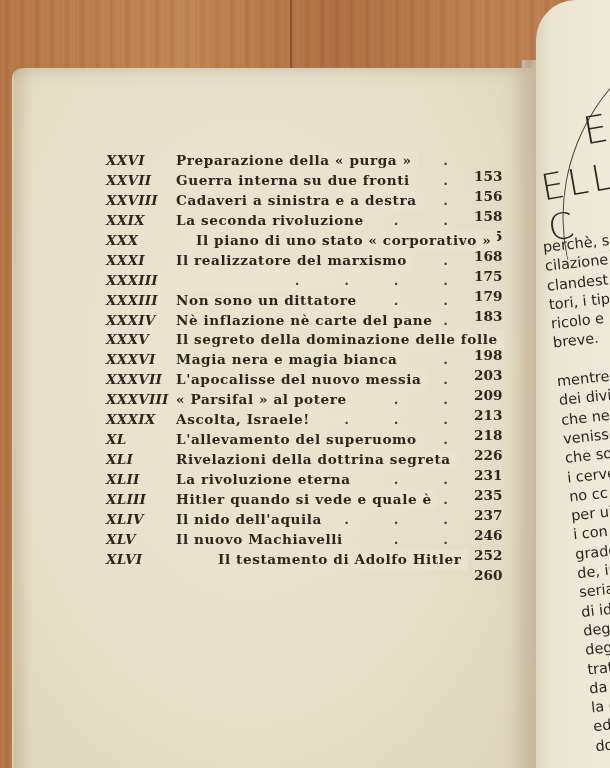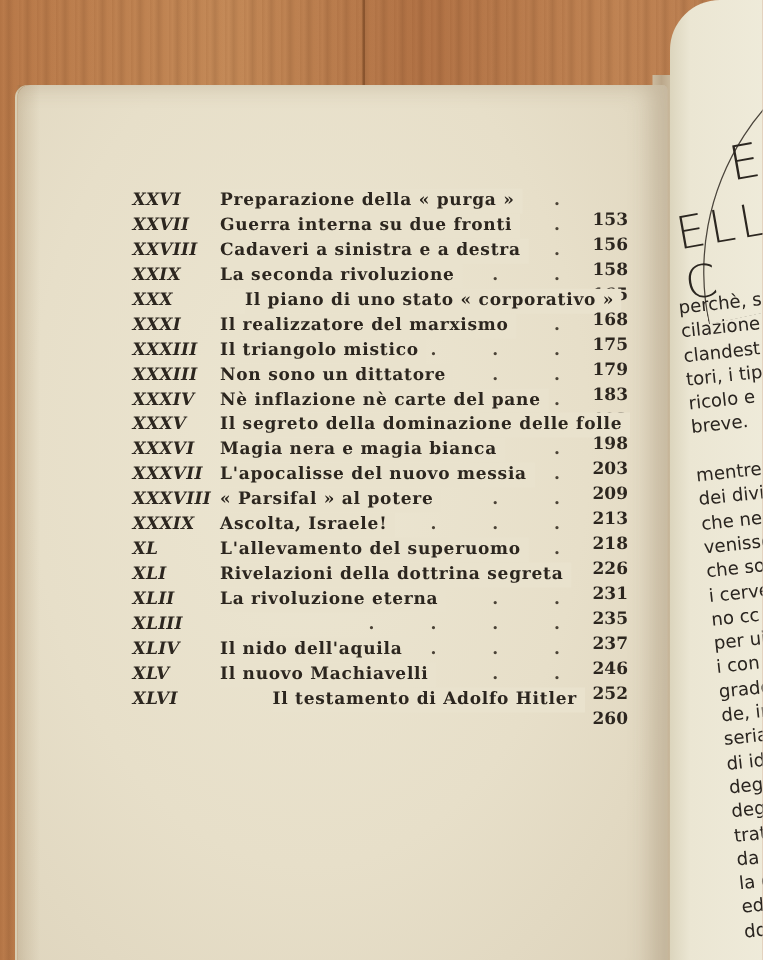--- a/index.html
+++ b/index.html
@@ -116,7 +116,6 @@
     <div class="toc-row">
       <span class="toc-dots">. . . .</span>
       <span class="toc-num">XXXIII</span>
-      <span class="toc-title" style="background: linear-gradient(90deg, rgb(233, 226, 205), rgb(233, 226, 205)); padding-right: 6px;">Il triangolo mistico</span>
       <span class="toc-page">179</span>
     </div>
     <div class="toc-row">

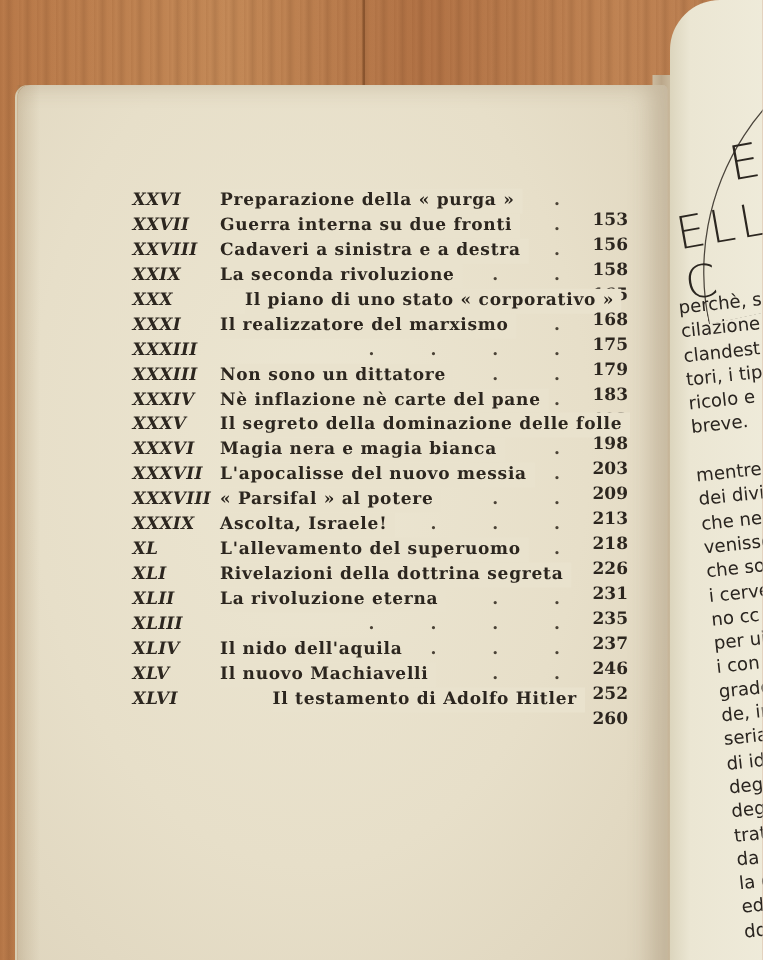--- a/index.html
+++ b/index.html
@@ -181,6 +181,7 @@
     <div class="toc-row">
       <span class="toc-dots">. . . .</span>
       <span class="toc-num">XLIII</span>
+      <span class="toc-title" style="background: linear-gradient(90deg, rgb(233, 226, 205), rgb(233, 226, 205)); padding-right: 6px;">Hitler quando si vede e quale è</span>
       <span class="toc-page">237</span>
     </div>
     <div class="toc-row">

